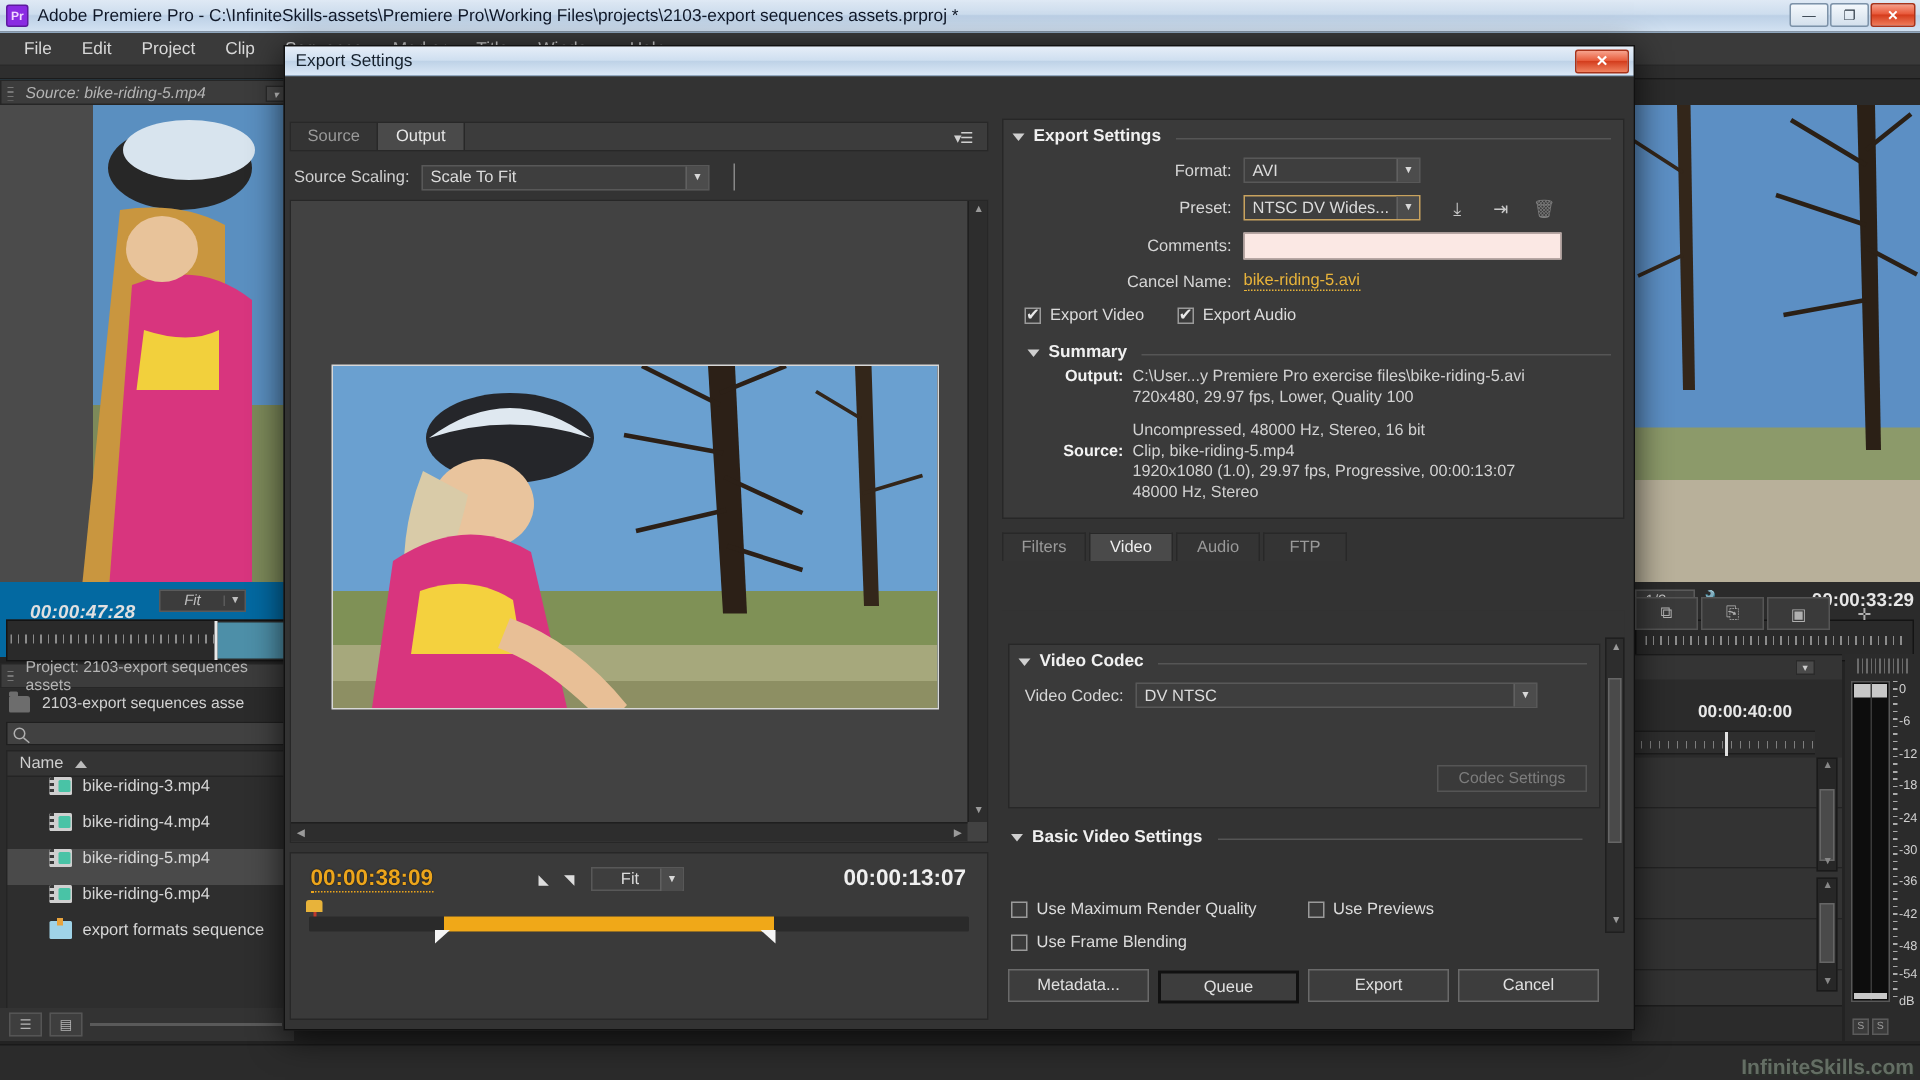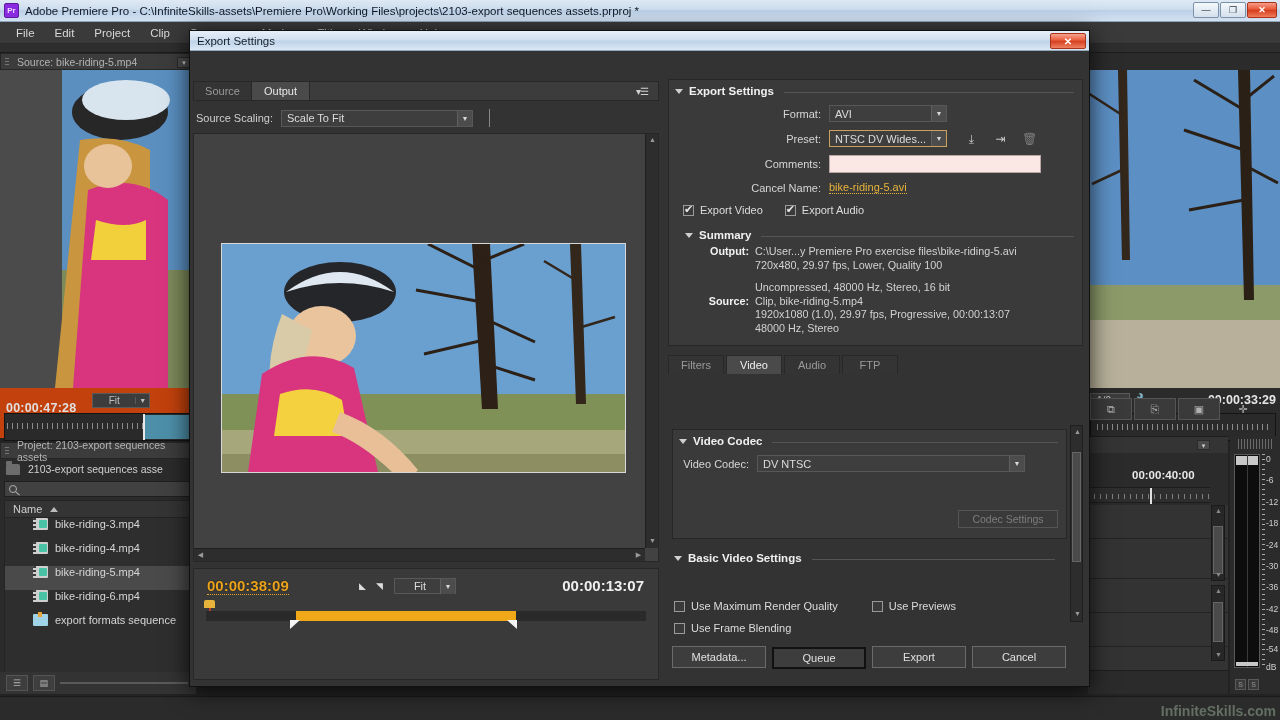--- a/index.html
+++ b/index.html
@@ -52,7 +52,7 @@
   }
 
   
-  .src-panel { position:absolute; left:0; top:53px; width:196px; height:385px; background:#c2410c; }
+  .src-panel { position:absolute; left:0; top:53px; width:196px; height:385px; background:#0369a1;font-style:italic; }
   .panel-tab {
     height:17px; background:#3c3c3c; border:1px solid #262626;
     display:flex; align-items:center; padding-left:16px; color:#b4b4b4; font-size:10.5px;

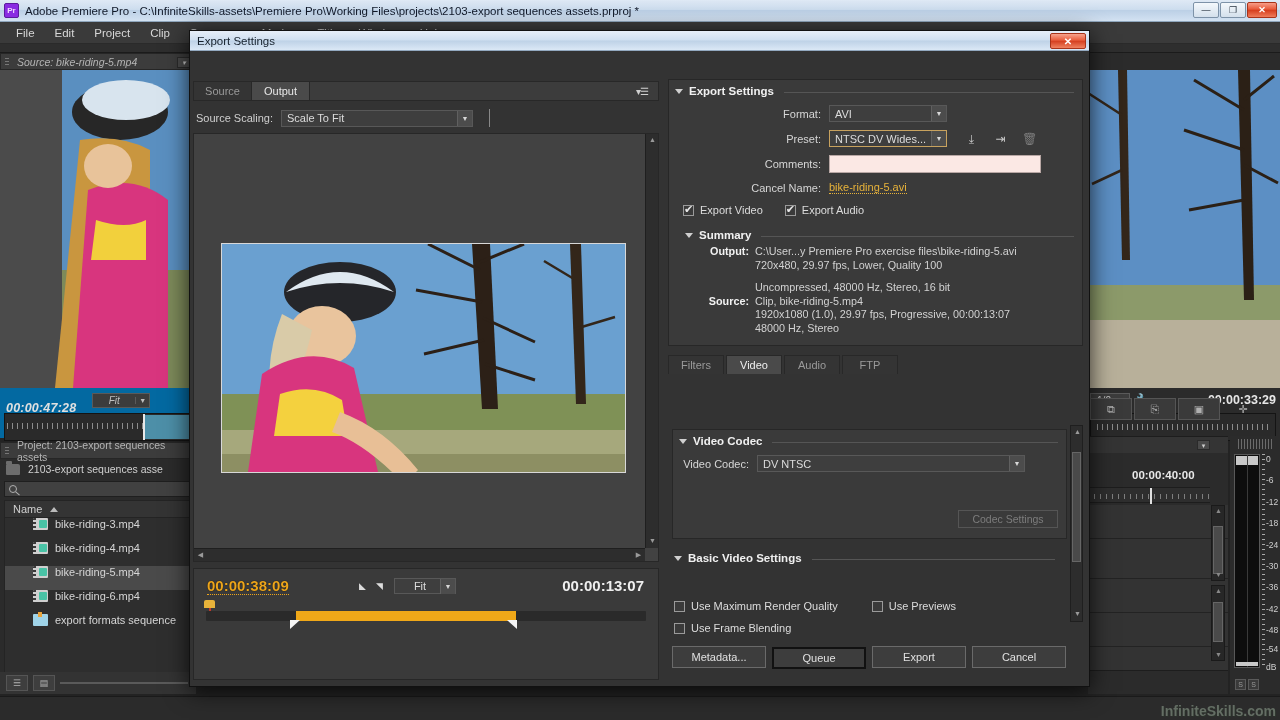--- a/index.html
+++ b/index.html
@@ -72,7 +72,7 @@
     position:absolute; left:0; top:336px; width:196px; height:22px;
     display:flex; align-items:center; color:#e0e0e0; font-size:12.5px; font-weight:bold;
   }
-  .srctc .tc { padding-left:6px; letter-spacing:.2px;margin-top:16px; }
+  .srctc .tc { padding-left:20px; letter-spacing:.2px;margin-top:16px; }
   .fitbox {
     margin-left:16px; width:58px; height:15px; background:#3c3c3c; border:1px solid #5a5a5a;
     display:flex; align-items:center; color:#bfbfbf; font-size:10px; font-weight:normal;

